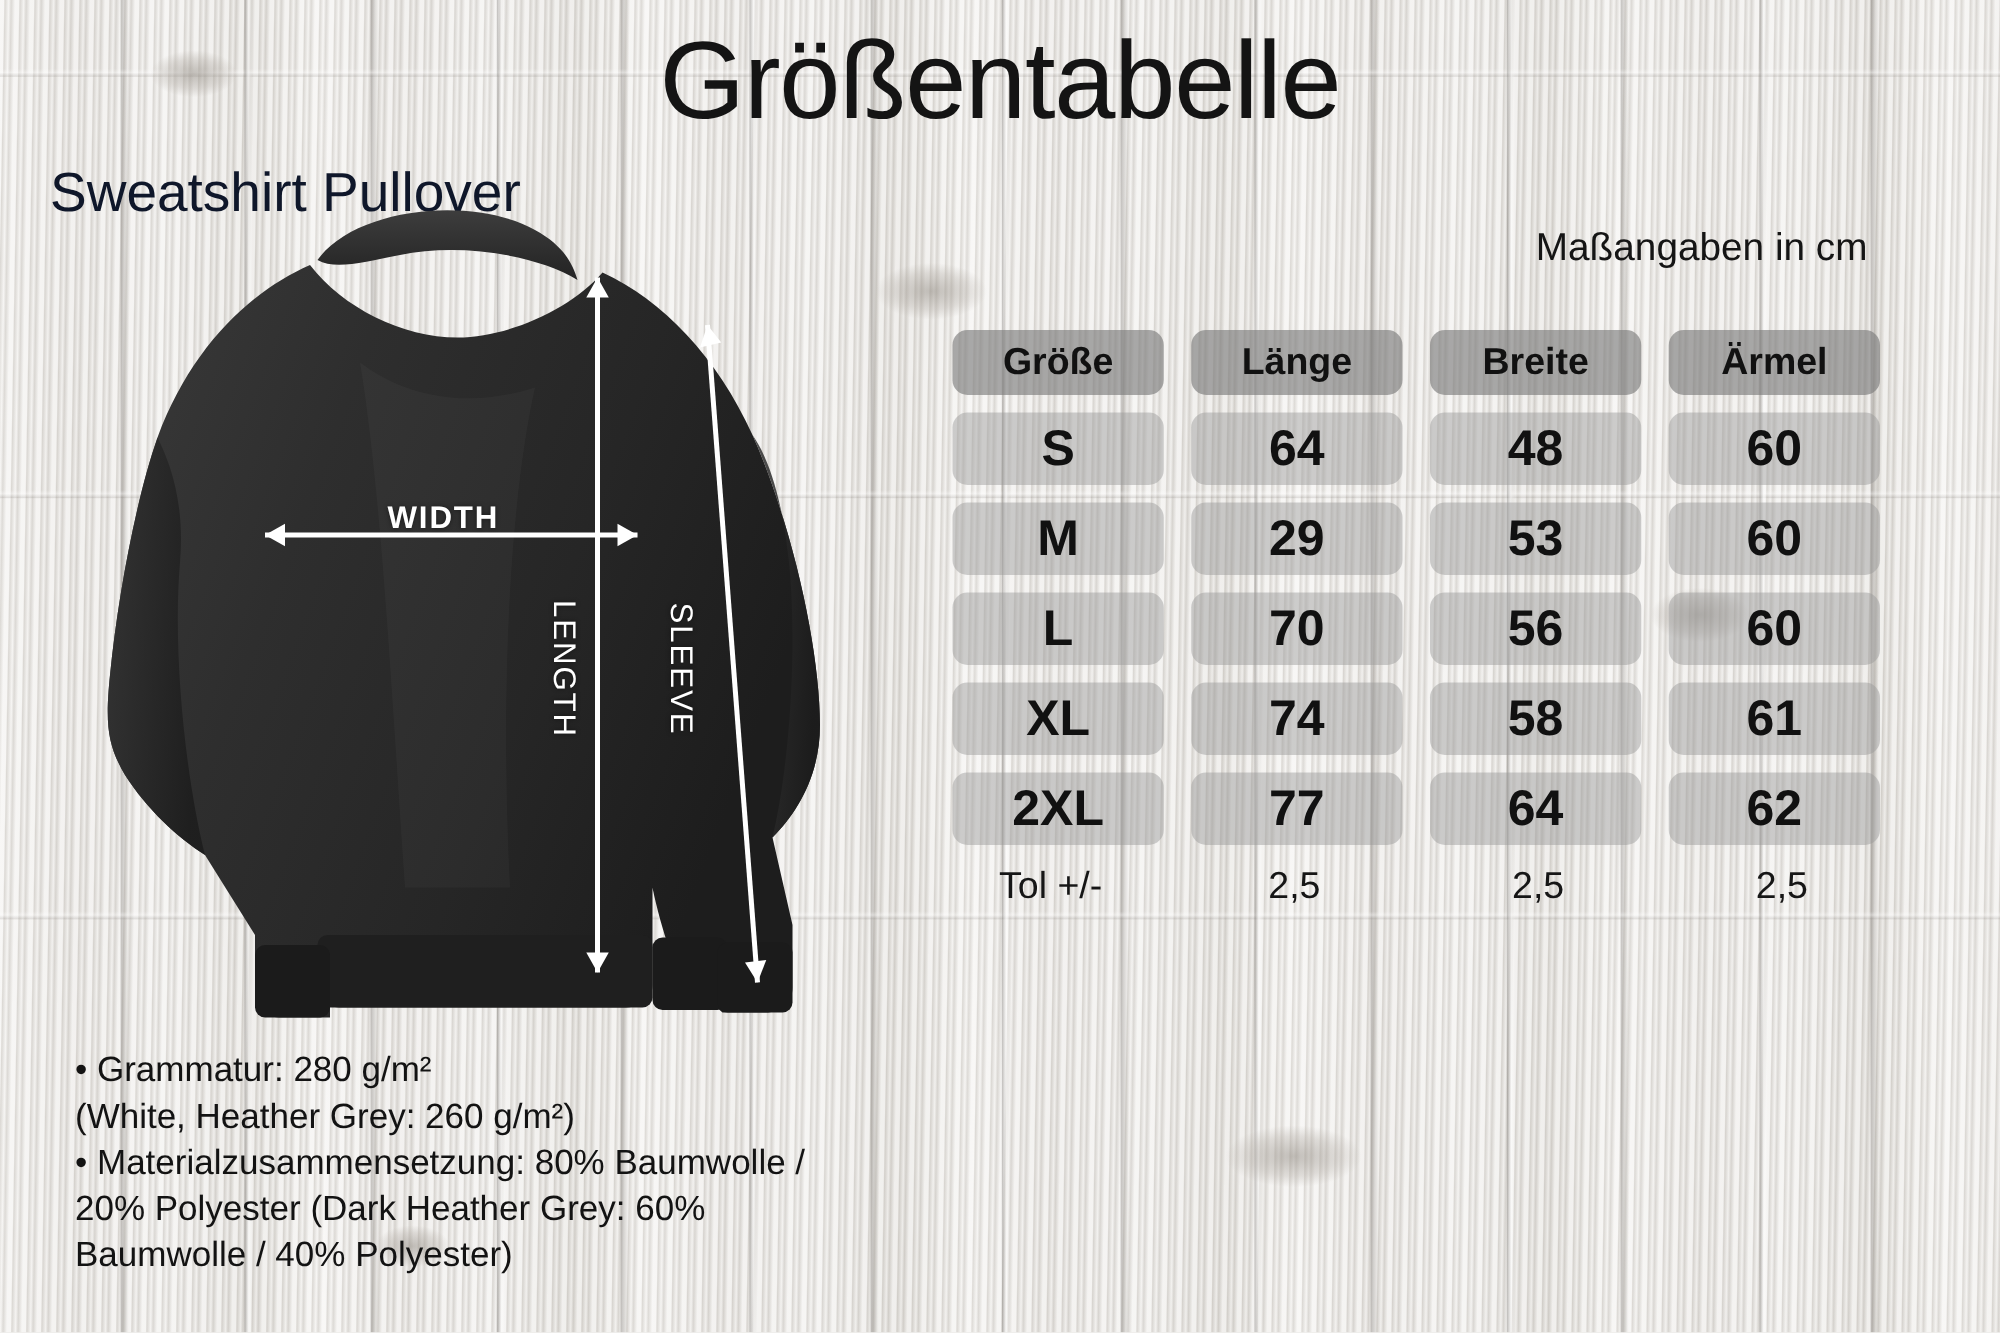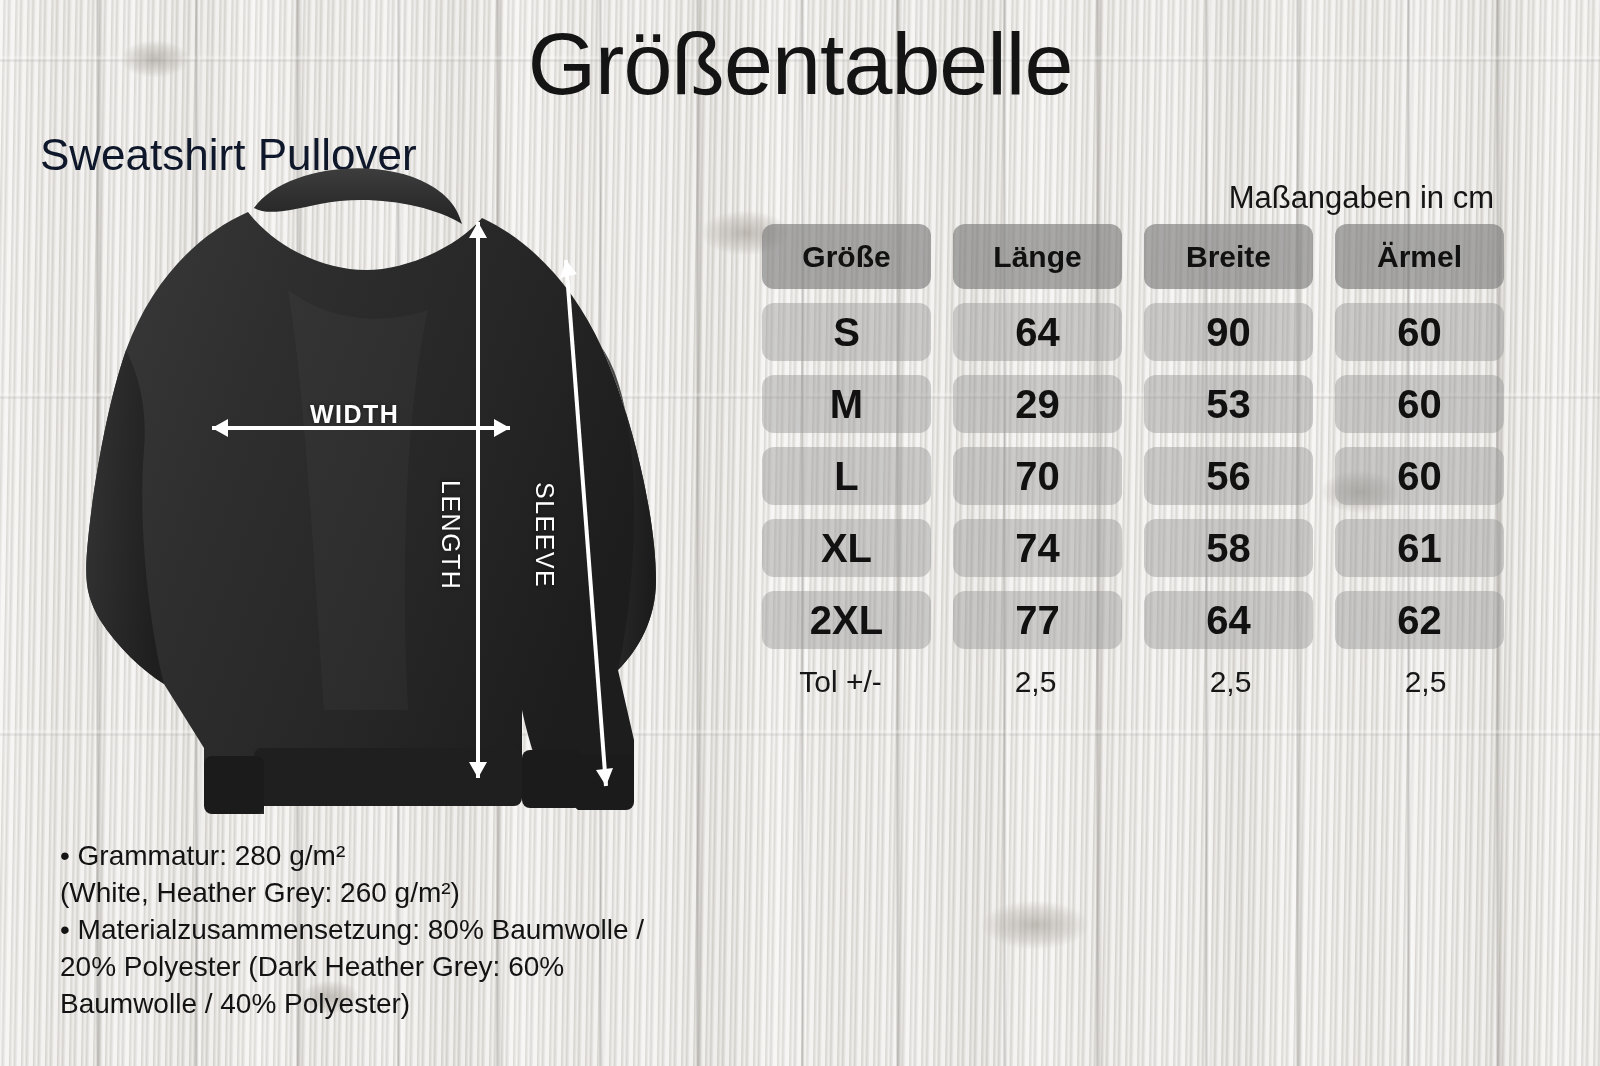--- a/index.html
+++ b/index.html
@@ -168,7 +168,8 @@
   .head .cell {
     background: rgba(120,120,120,0.62);
     font-size: 30px;
-    height: 65px;
+    height: 52px;
+    margin-top: 40px;
   }
   .body .cell {
     background: rgba(150,150,150,0.45);

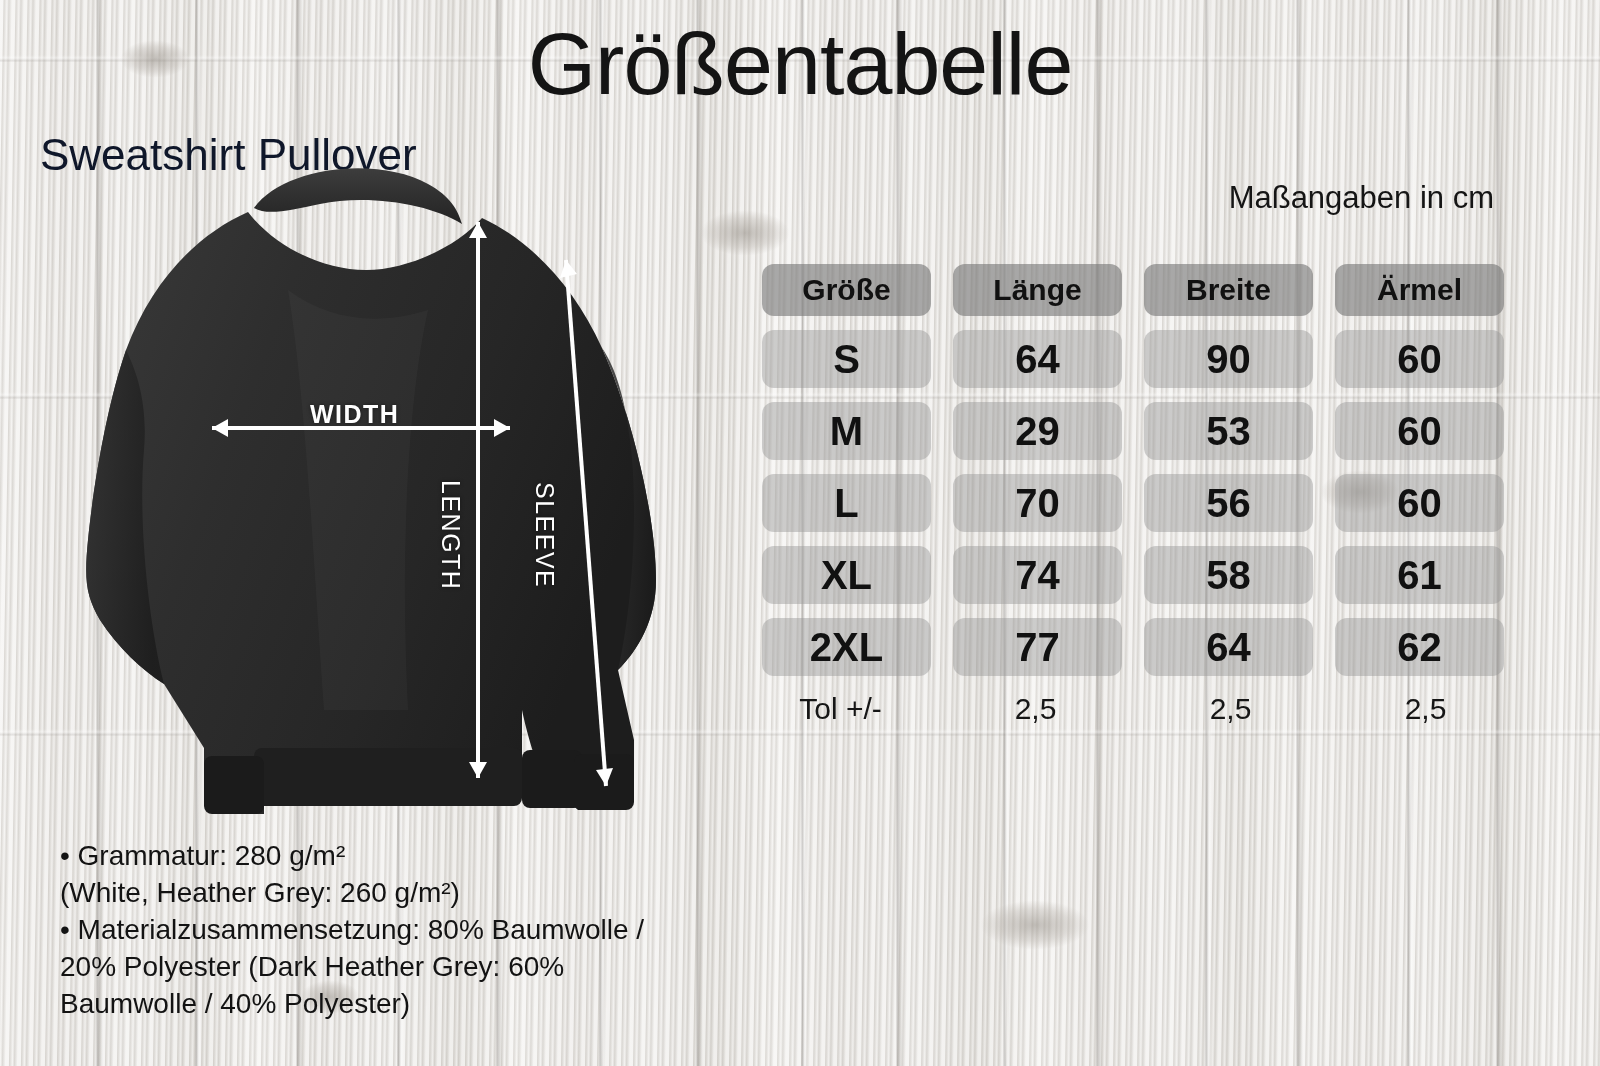--- a/index.html
+++ b/index.html
@@ -320,7 +320,7 @@
     <div class="trow body">
       <div class="cell">S</div>
       <div class="cell">64</div>
-      <div class="cell">90</div>
+      <div class="cell">48</div>
       <div class="cell">60</div>
     </div>
     <div class="trow body">

